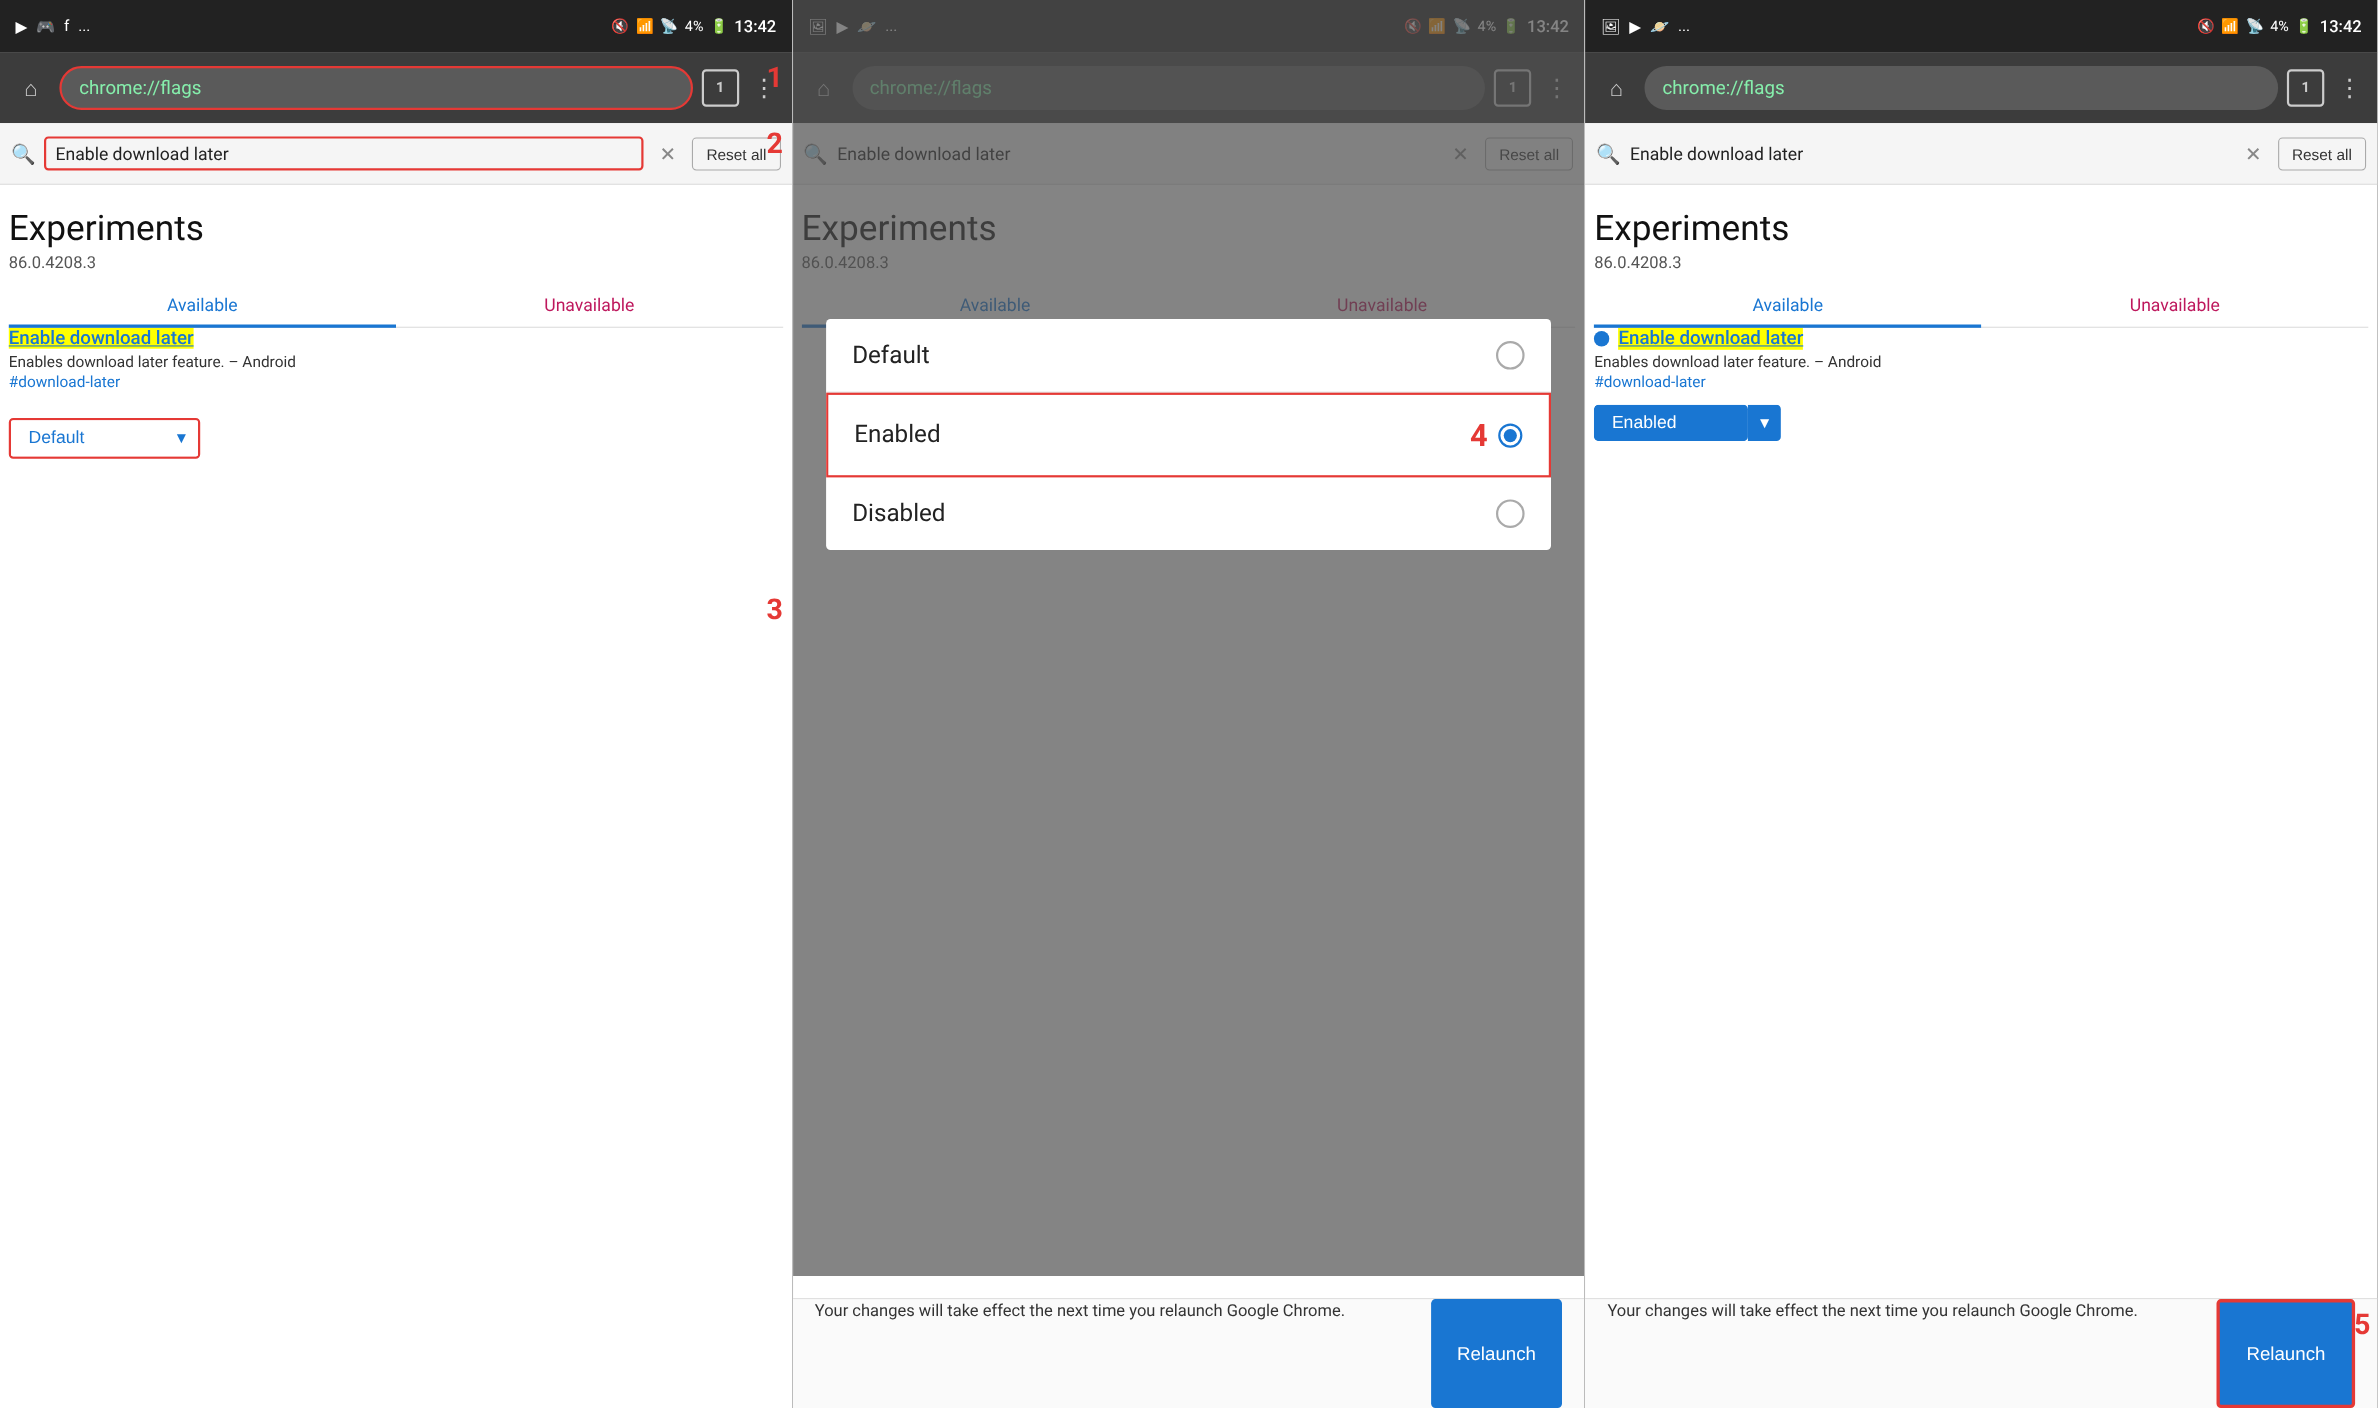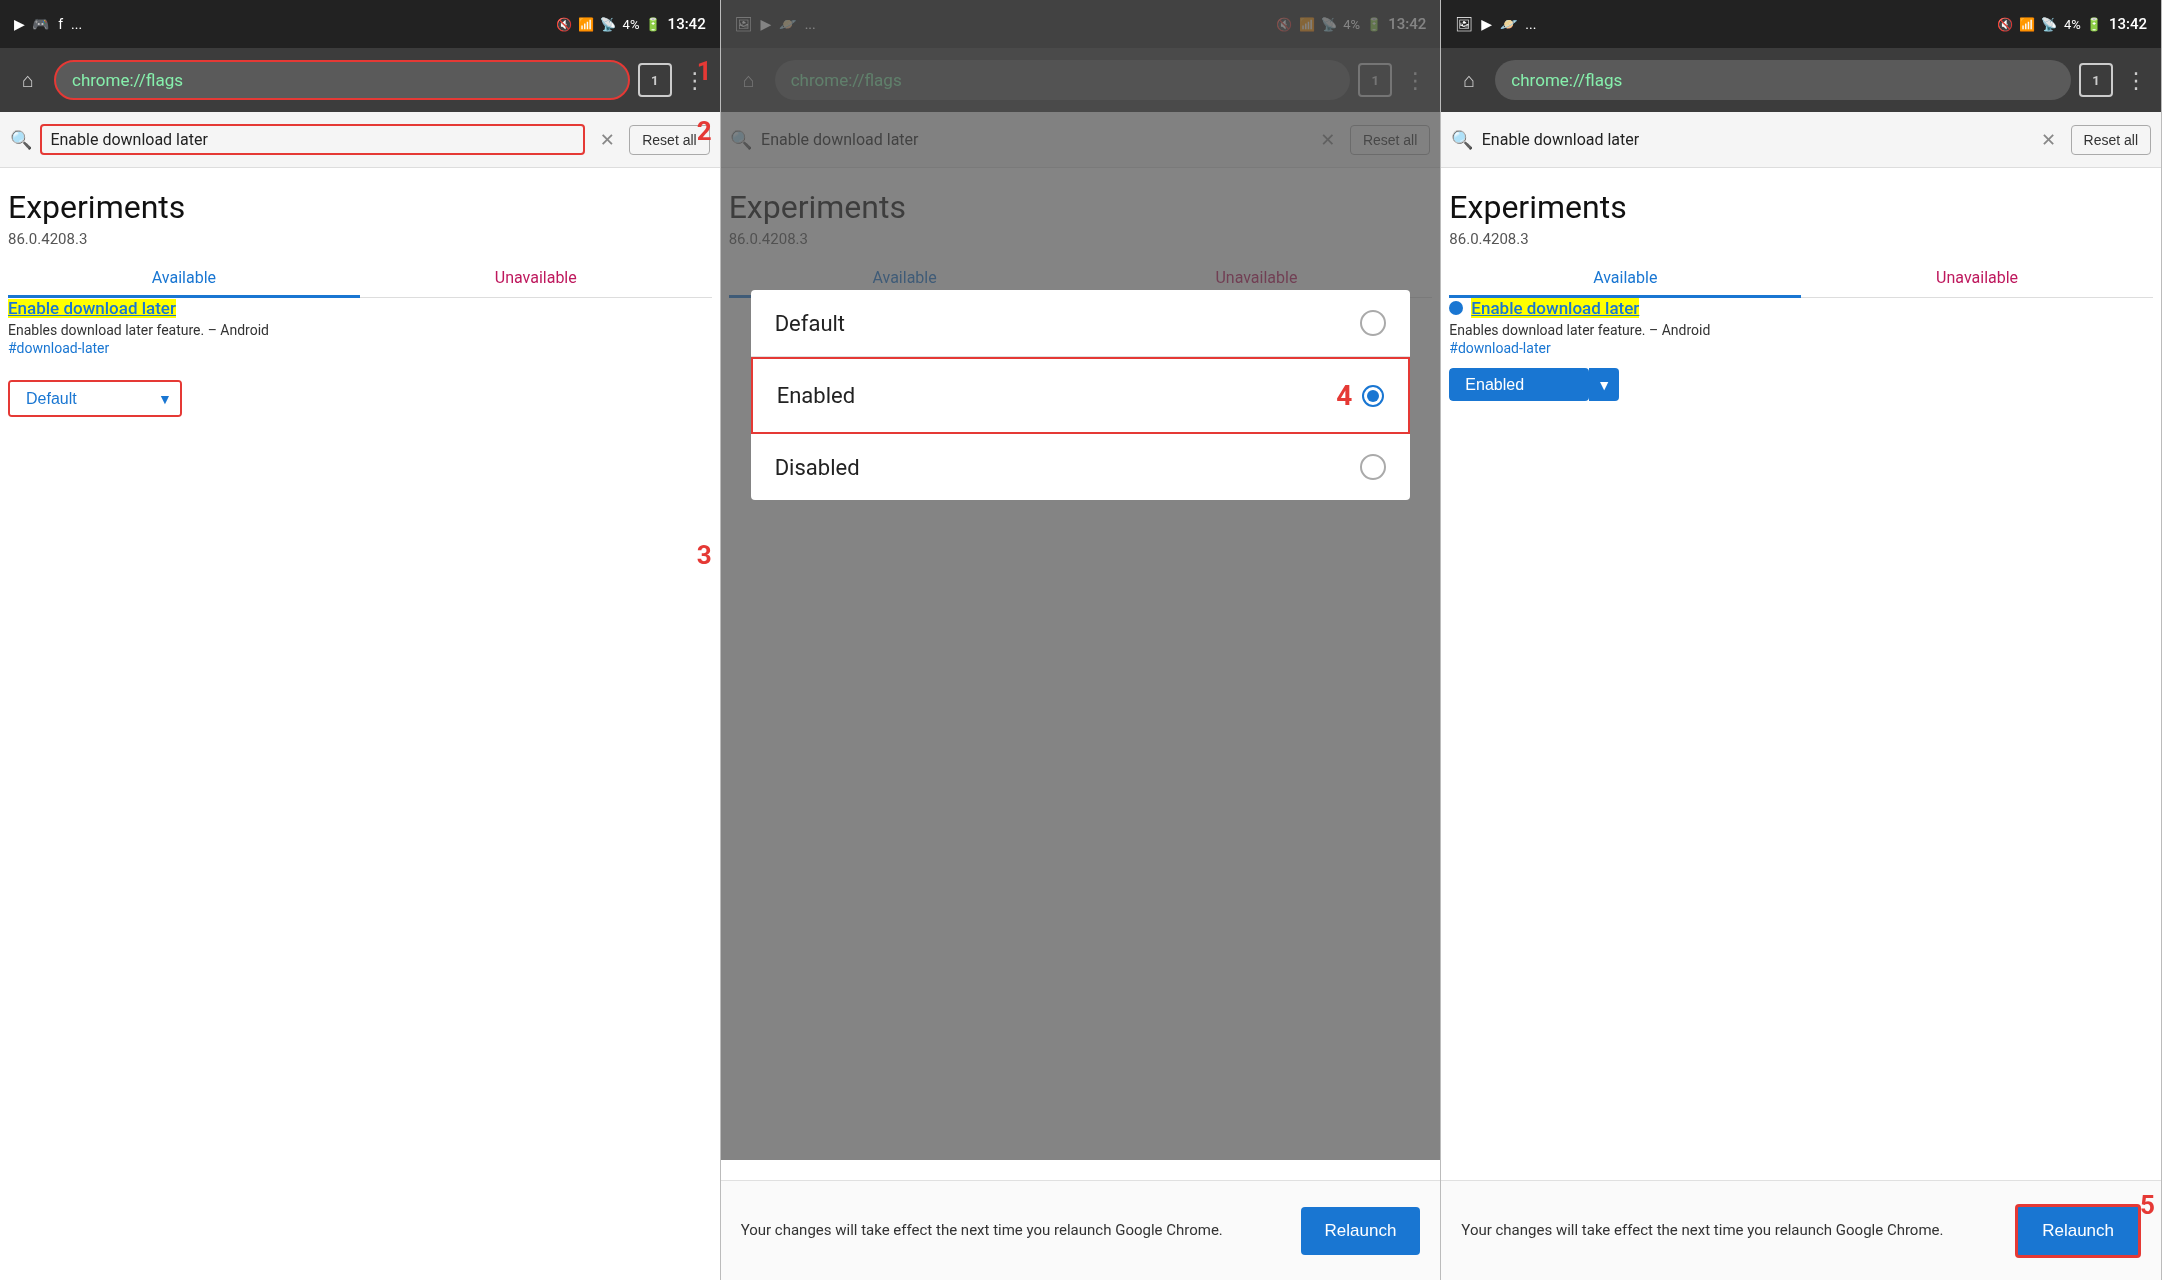--- a/index.html
+++ b/index.html
@@ -353,7 +353,6 @@
       background: #fafafa;
       border-top: 1px solid #e0e0e0;
       display: flex;
-      align-items: center;
       padding: 0 20px;
       gap: 16px;
       flex-shrink: 0;

